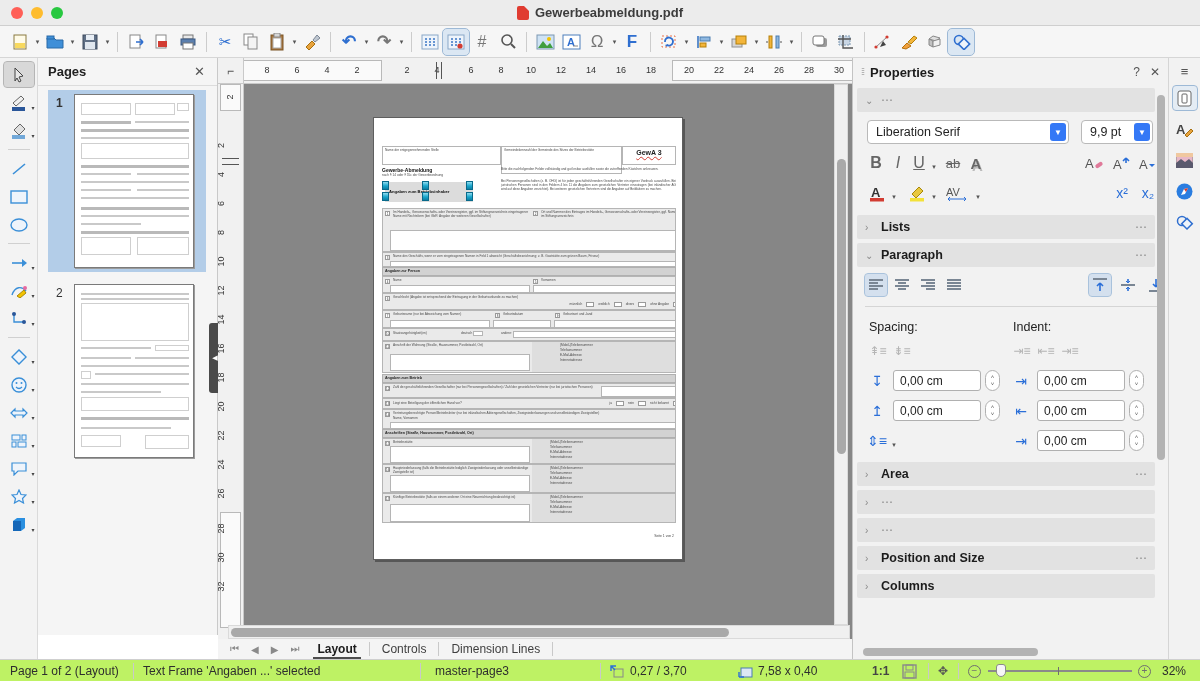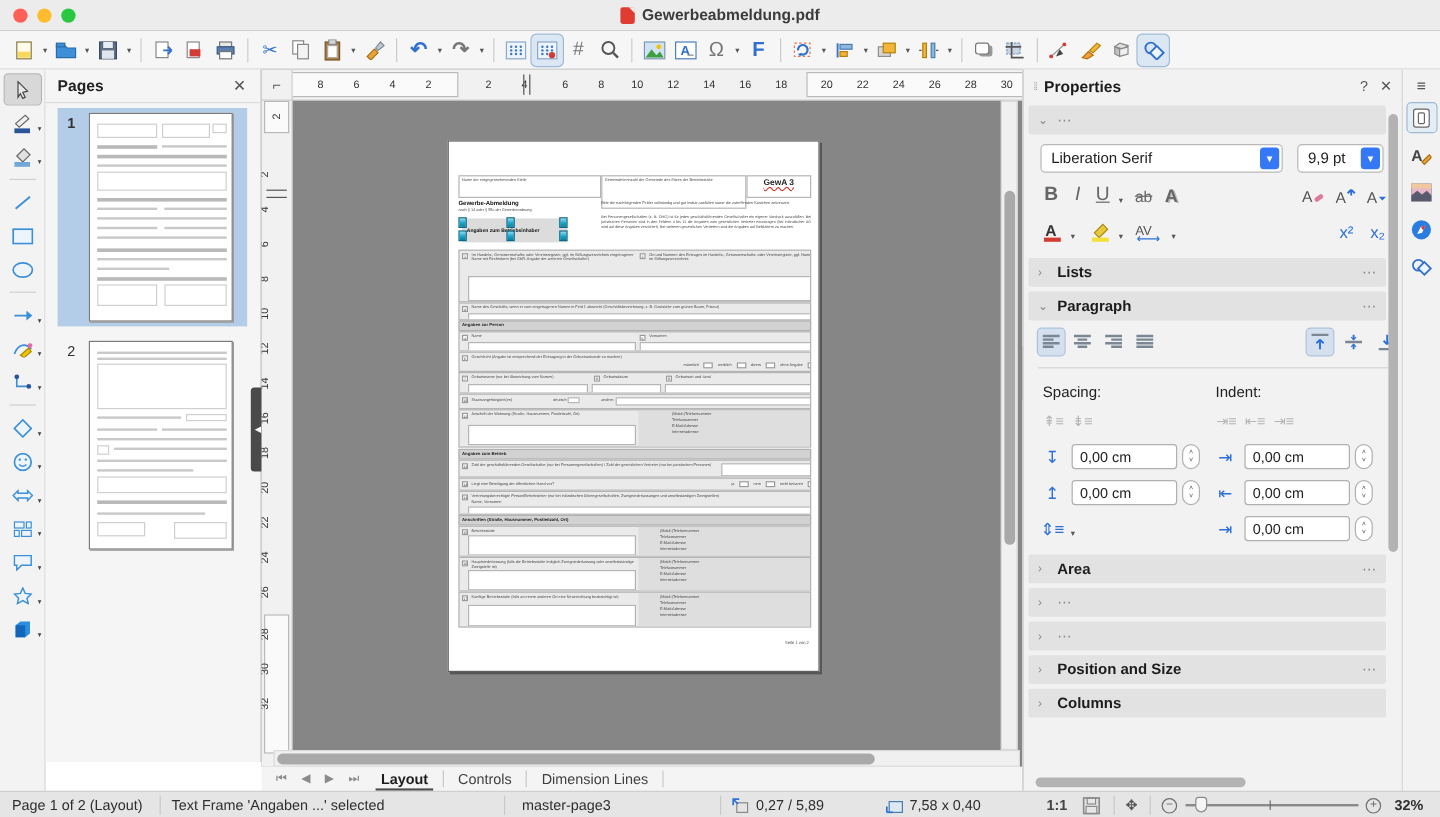--- a/index.html
+++ b/index.html
@@ -112,7 +112,7 @@
   .stripbtn.active { background:#e4ecf4; outline:1px solid #9db9d6; }
 
   
-  #statusbar { left:0; top:659px; width:1200px; height:22px; background:#e5e5e5; border-top:1px solid #cfcfcf; font-size:12px; color:#2e2e2e; }
+  #statusbar { left:0; top:659px; width:1200px; height:22px; background:#bef264; border-top:1px solid #cfcfcf; font-size:12px; color:#2e2e2e; }
   #statusbar .abs { display:flex; align-items:center; height:22px; white-space:nowrap; }
   .ssep { position:absolute; top:3px; width:1px; height:16px; background:#c9c9c9; }
   .slidertrack { position:absolute; top:10px; height:2px; background:#8a8a8a; }

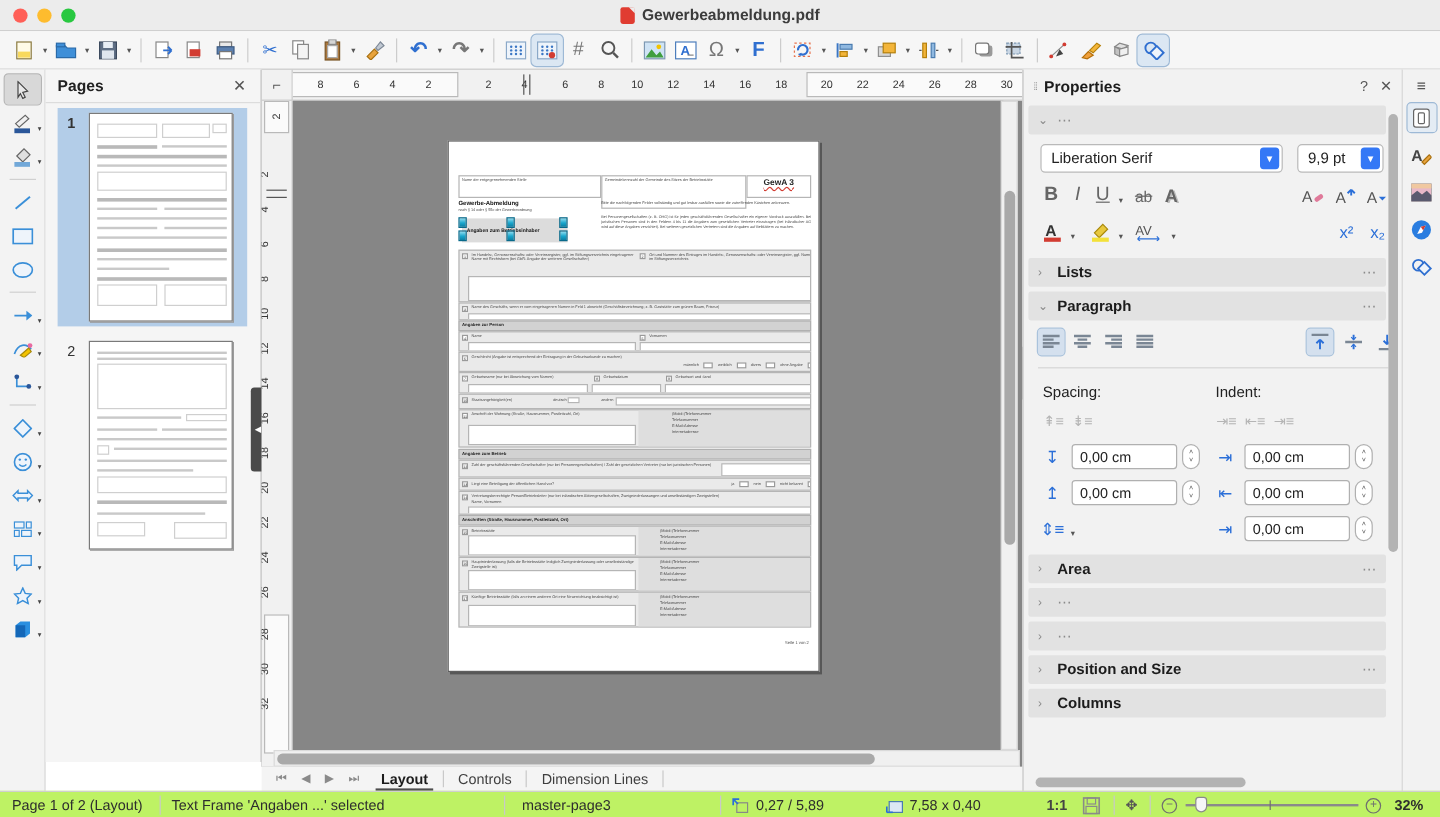--- a/index.html
+++ b/index.html
@@ -1025,7 +1025,7 @@
         <path d="M1 6V1h5M1 1l4 4" stroke="#2b6fd8" stroke-width="1.4" fill="none"></path>
       </svg>
     </span>
-  <span class="abs" style="left:630px;">0,27 / 5,89</span>
+  <span class="abs" style="left:630px;">0,27 / 3,70</span>
   <span class="abs" style="left:738px;">
       <svg class="ic" width="15" height="13">
         <rect x="3" y="3" width="11" height="9" fill="#dce8f4" stroke="#4a7cb0"></rect>

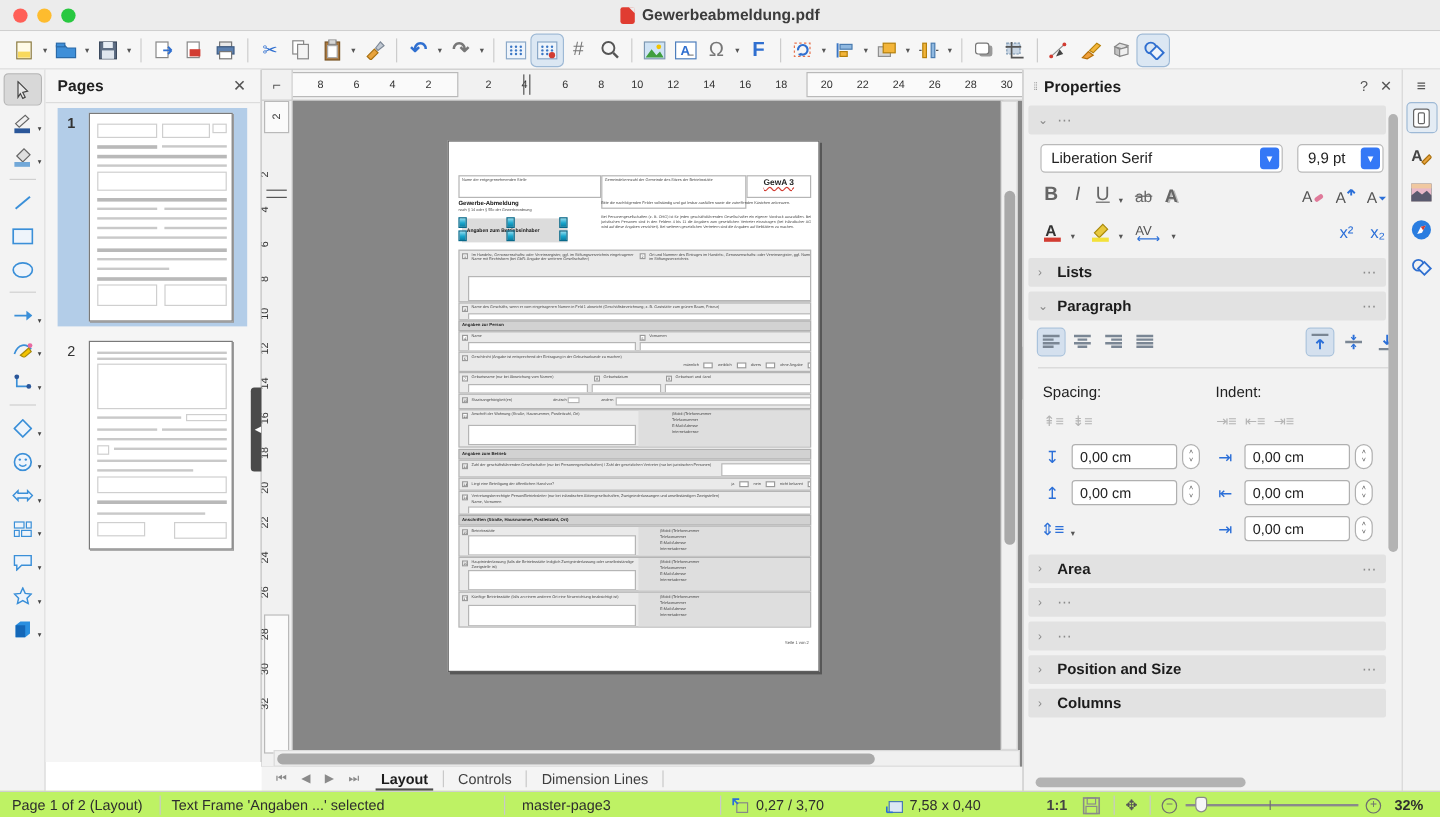--- a/index.html
+++ b/index.html
@@ -1053,7 +1053,7 @@
   <span class="abs" style="left:1138px;">
       <span class="zcirc">+</span>
     </span>
-  <span class="abs" style="left:1162px;font-weight:bold;">32%</span>
+  <span class="abs" style="left:1162px;">32%</span>
 </div>
 
 </body></html>

